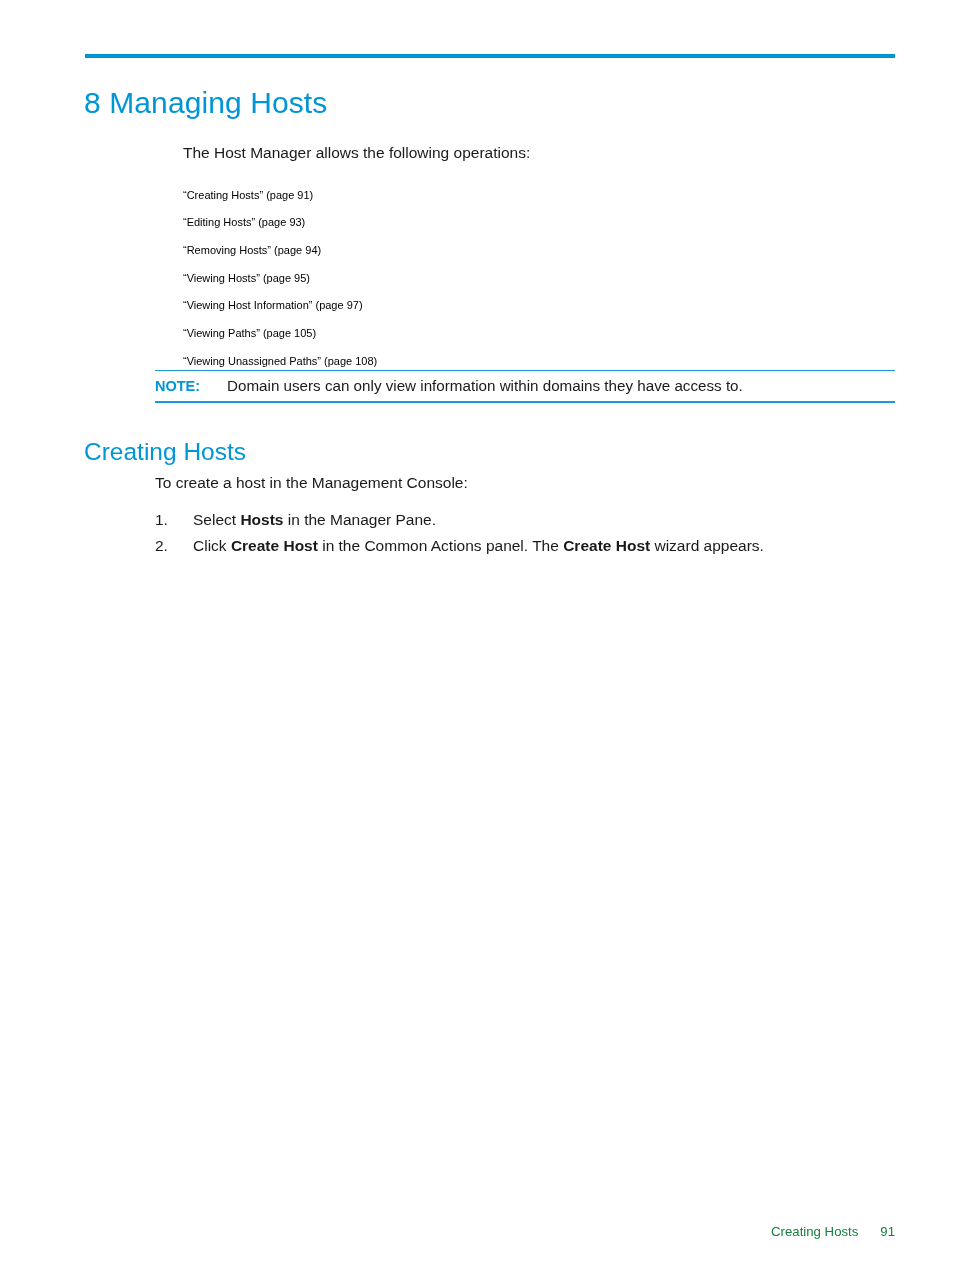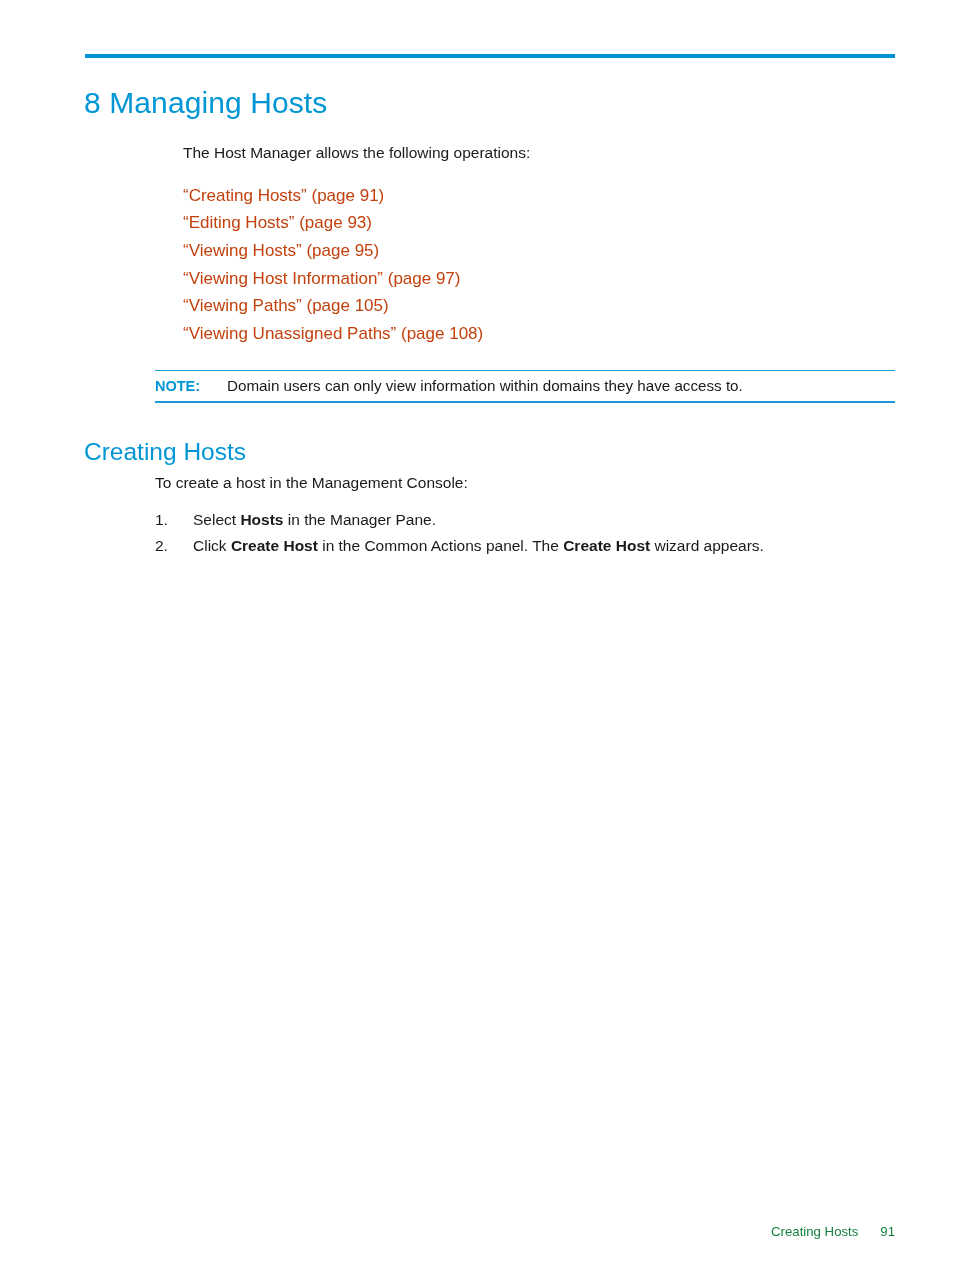--- a/index.html
+++ b/index.html
@@ -70,9 +70,9 @@
   }
   .xref {
     display: block;
-    font-size: 17px;
+    font-size: 11px;
     line-height: 27.7px;
-    color: #c2410c;
+    color: #000000;
     text-decoration: none;
     white-space: nowrap;
     cursor: pointer;

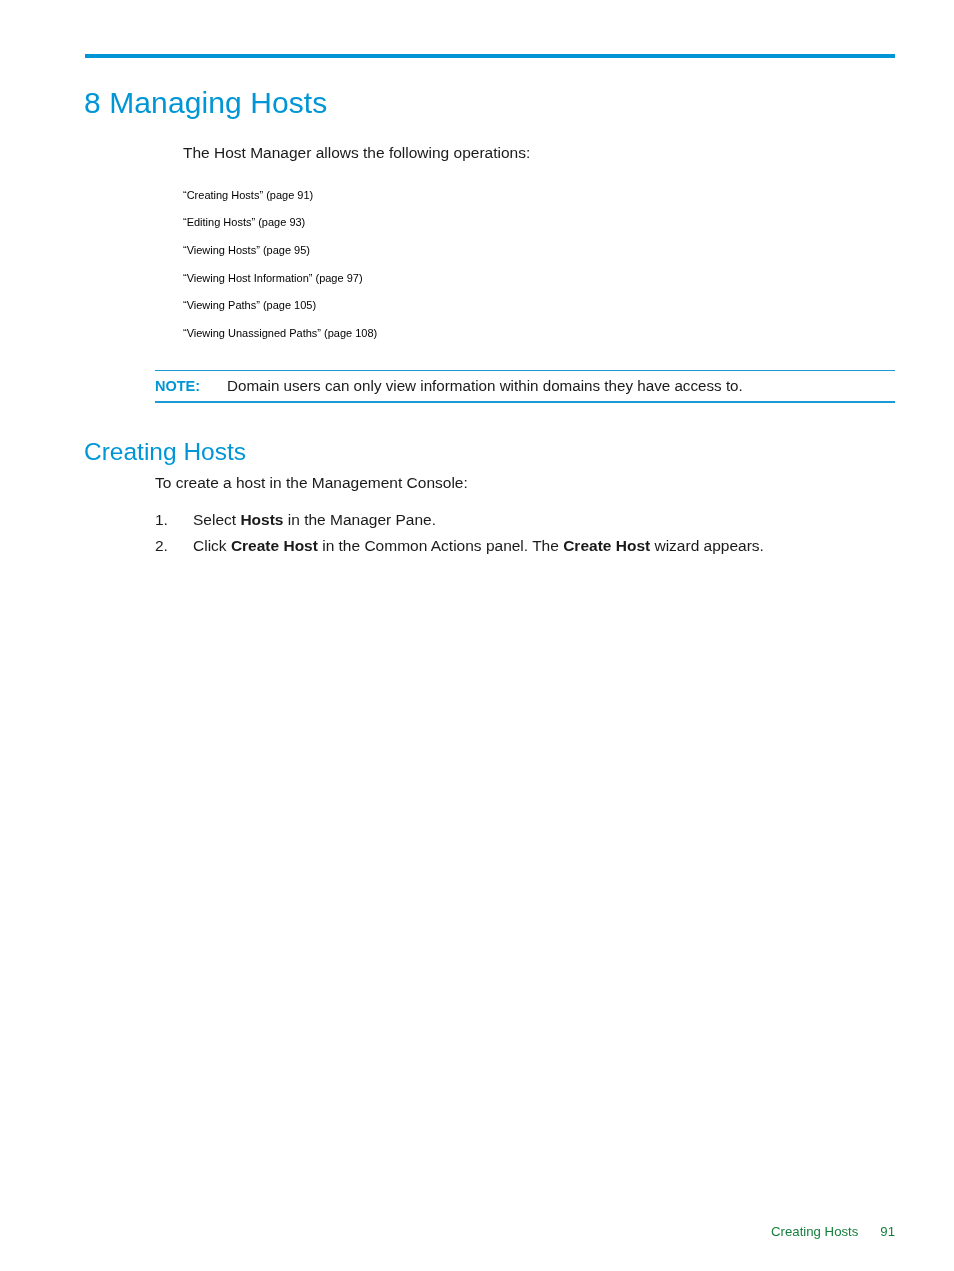--- a/index.html
+++ b/index.html
@@ -192,6 +192,7 @@
     <div class="xref-list">
       <a class="xref" href="#">“Creating Hosts” (page 91)</a>
       <a class="xref" href="#">“Editing Hosts” (page 93)</a>
+      <a class="xref" href="#">“Removing Hosts” (page 94)</a>
       <a class="xref" href="#">“Viewing Hosts” (page 95)</a>
       <a class="xref" href="#">“Viewing Host Information” (page 97)</a>
       <a class="xref" href="#">“Viewing Paths” (page 105)</a>

